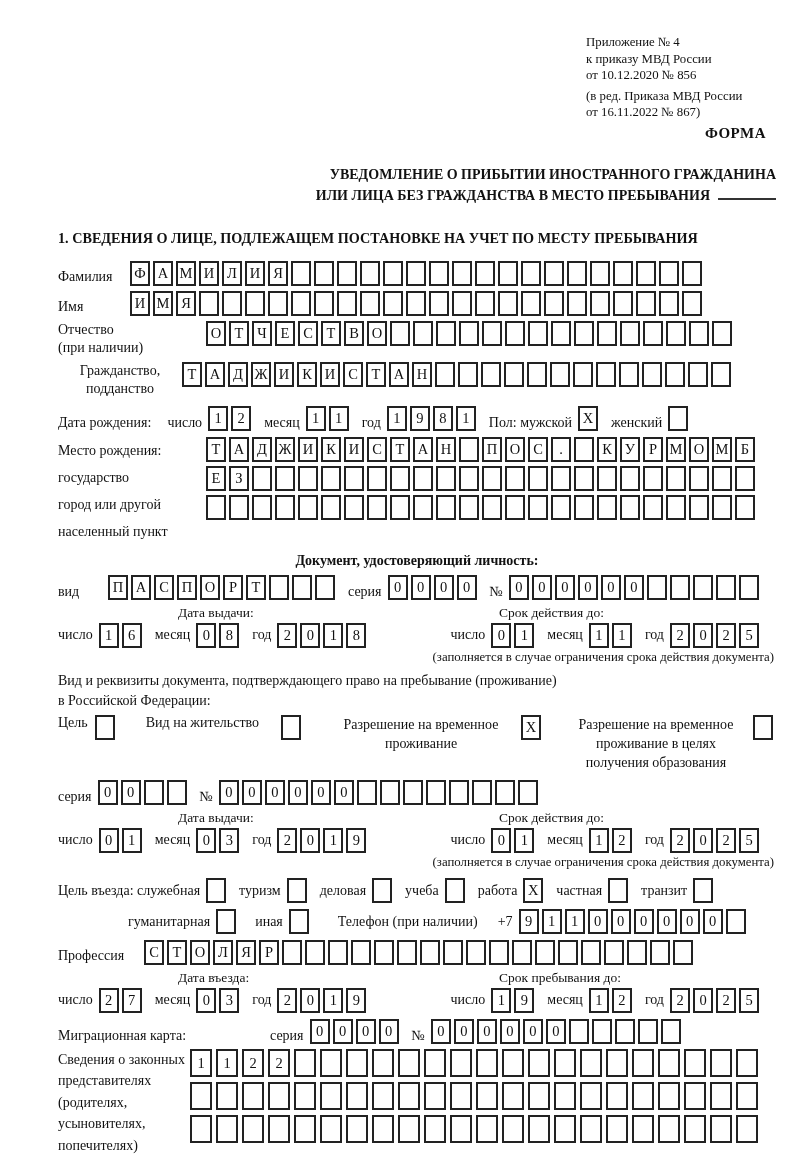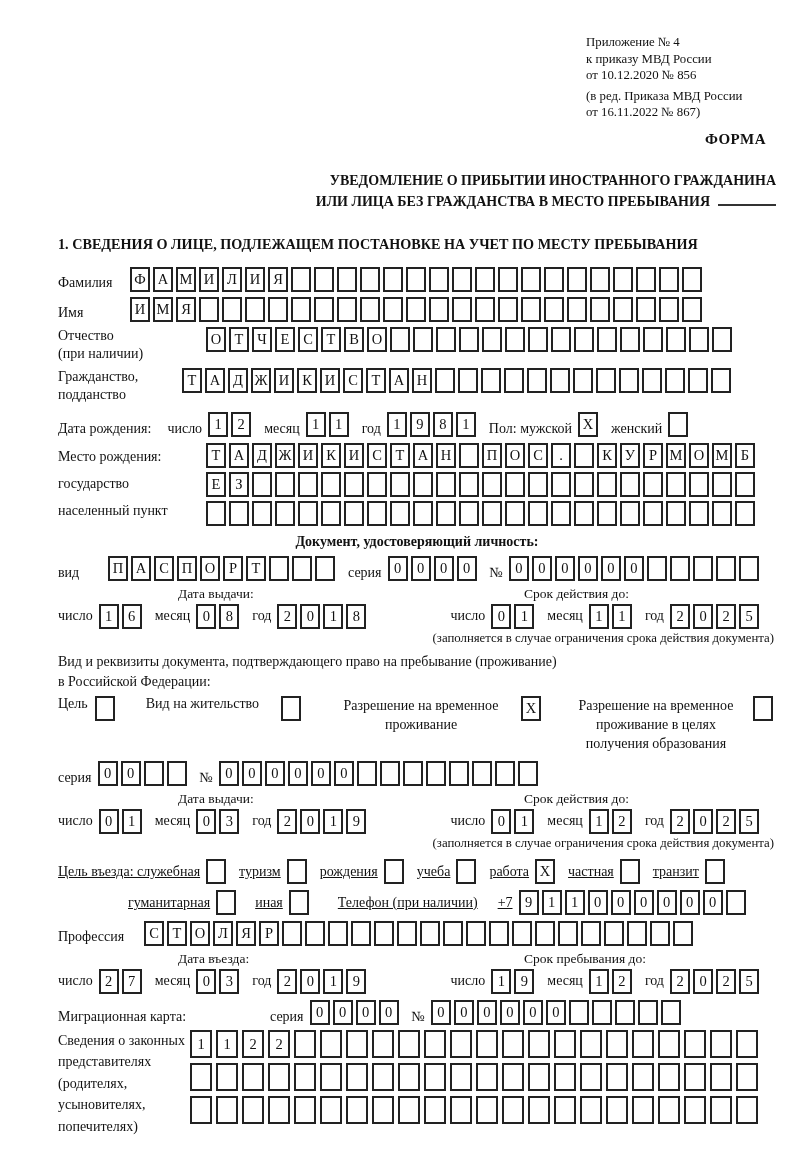--- a/index.html
+++ b/index.html
@@ -13,7 +13,7 @@
   
   .appendix { width:190px; margin-left:auto; font-size:12.8px; line-height:16.5px; }
   .appendix .gap { height:4px; }
-  .forma { text-align:right; font-weight:bold; font-size:15px; margin:10px 10px 0 0; letter-spacing:.5px; }
+  .forma { text-align:right; font-weight:bold; font-size:15px; margin:4px 10px 0 0; letter-spacing:.5px; }
 
   .title { text-align:right; font-weight:bold; font-size:14px; line-height:21px; margin-top:22px; }
   .blank-line { display:inline-block; width:58px; border-bottom:2px solid #333; height:14px; margin-left:8px; }

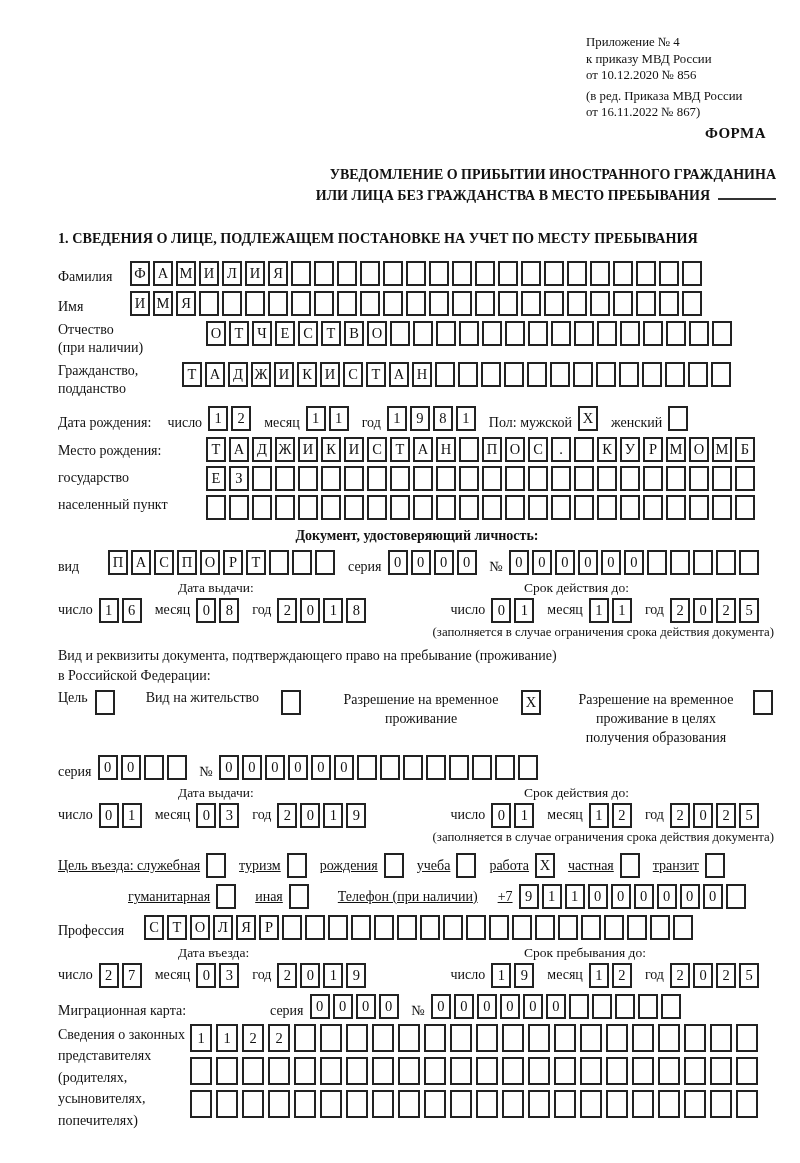--- a/index.html
+++ b/index.html
@@ -32,7 +32,7 @@
   .frow { display:flex; align-items:flex-end; margin-bottom:5px; }
   .frow.top { align-items:flex-start; }
   .lblcol { flex:0 0 auto; line-height:18px; }
-  .w72 { width:72px; } .w148 { width:148px; } .w124 { width:124px; }
+  .w72 { width:72px; } .w148 { width:148px; } .w124 { width:124px;text-align:center; }
   .lbl { margin-right:6px; white-space:nowrap; }
   .ml { margin-left:10px; }
 

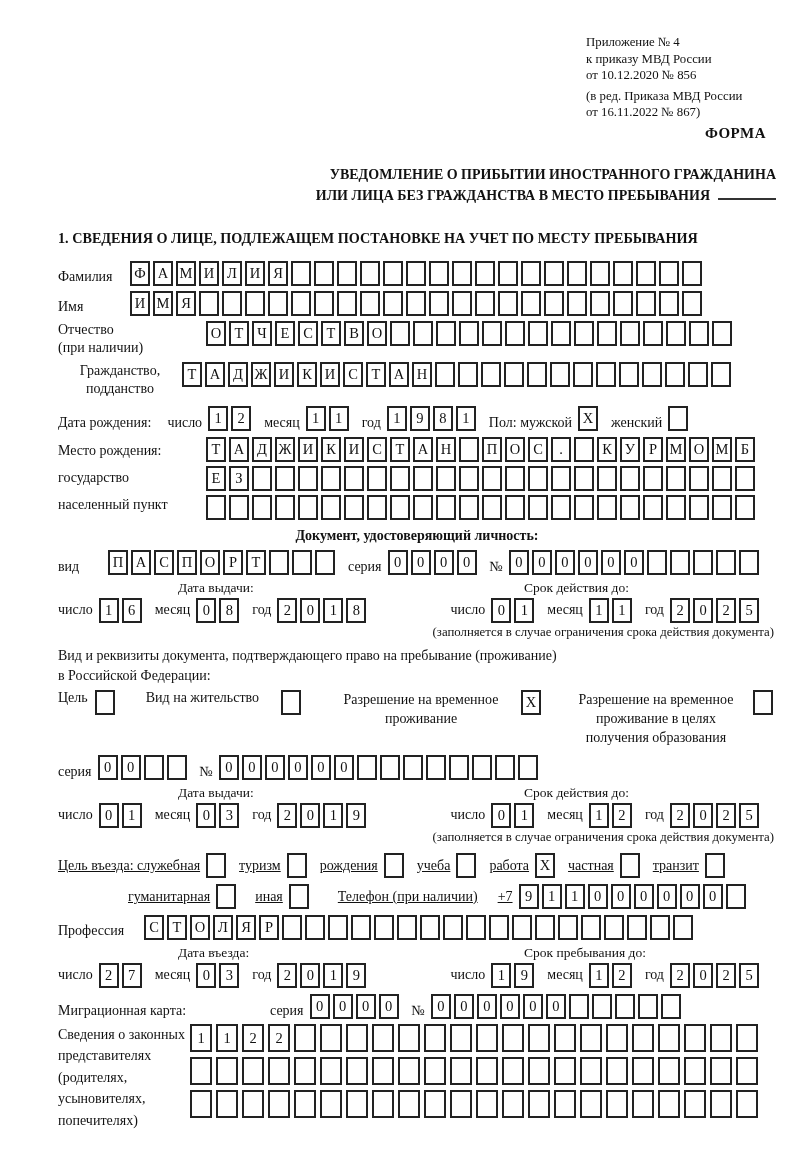--- a/index.html
+++ b/index.html
@@ -240,6 +240,7 @@
     <div class="lblcol w148" style="line-height:27px;">
       <div>Место рождения:</div>
       <div>государство</div>
+      <div>город или другой</div>
       <div>населенный пункт</div>
     </div>
     <div>

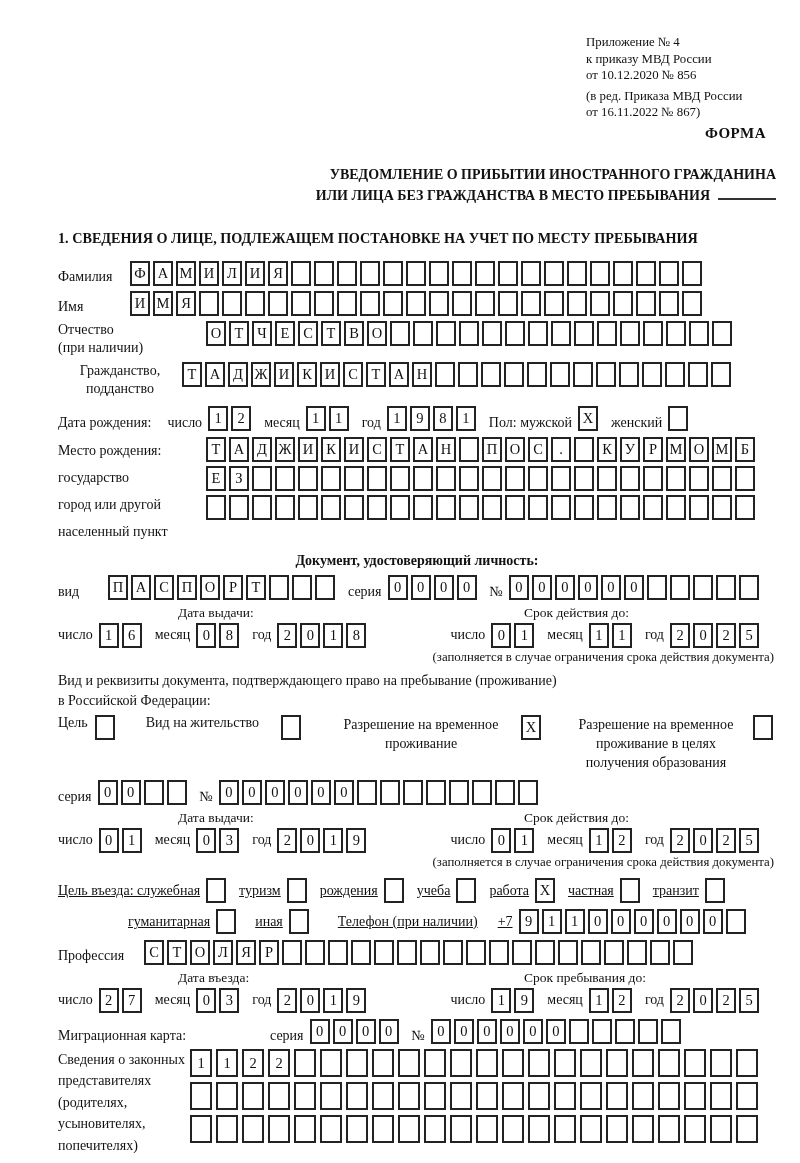--- a/index.html
+++ b/index.html
@@ -40,7 +40,7 @@
 
   .dates-head { position:relative; height:18px; font-size:13.5px; }
   .dh-left { position:absolute; left:120px; }
-  .dh-right { position:absolute; left:466px; }
+  .dh-right { position:absolute; left:441px; }
   .dates-row { display:flex; align-items:center; margin-bottom:2px; }
   .dg { display:flex; align-items:center; }
   .dg-right { margin-left:auto; margin-right:14px; }

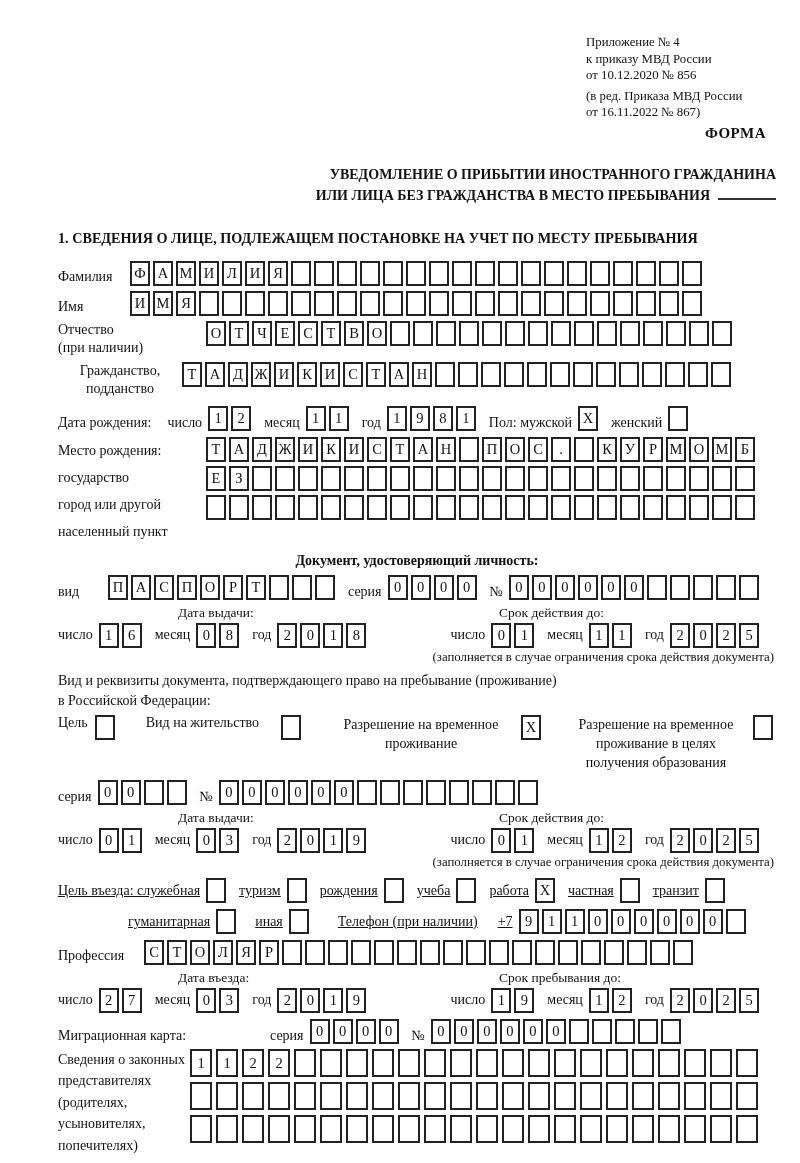--- a/index.html
+++ b/index.html
@@ -54,7 +54,7 @@
   .chk-pair .txt.c2 { max-width:186px; text-align:center; line-height:19px; }
   .chk-pair .txt.c3 { max-width:180px; text-align:center; line-height:19px; }
   .purpose-row { display:flex; align-items:center; margin-bottom:6px; }
-  .purpose-row .txt { margin:2px 6px 0 10px; white-space:nowrap;text-decoration:underline; }
+  .purpose-row .txt { margin:2px 6px 0 10px; white-space:nowrap; }
   .purpose-row .txt:first-child { margin-left:0; }
 
   .rep-wrap { display:flex; align-items:flex-start; margin-top:4px; }

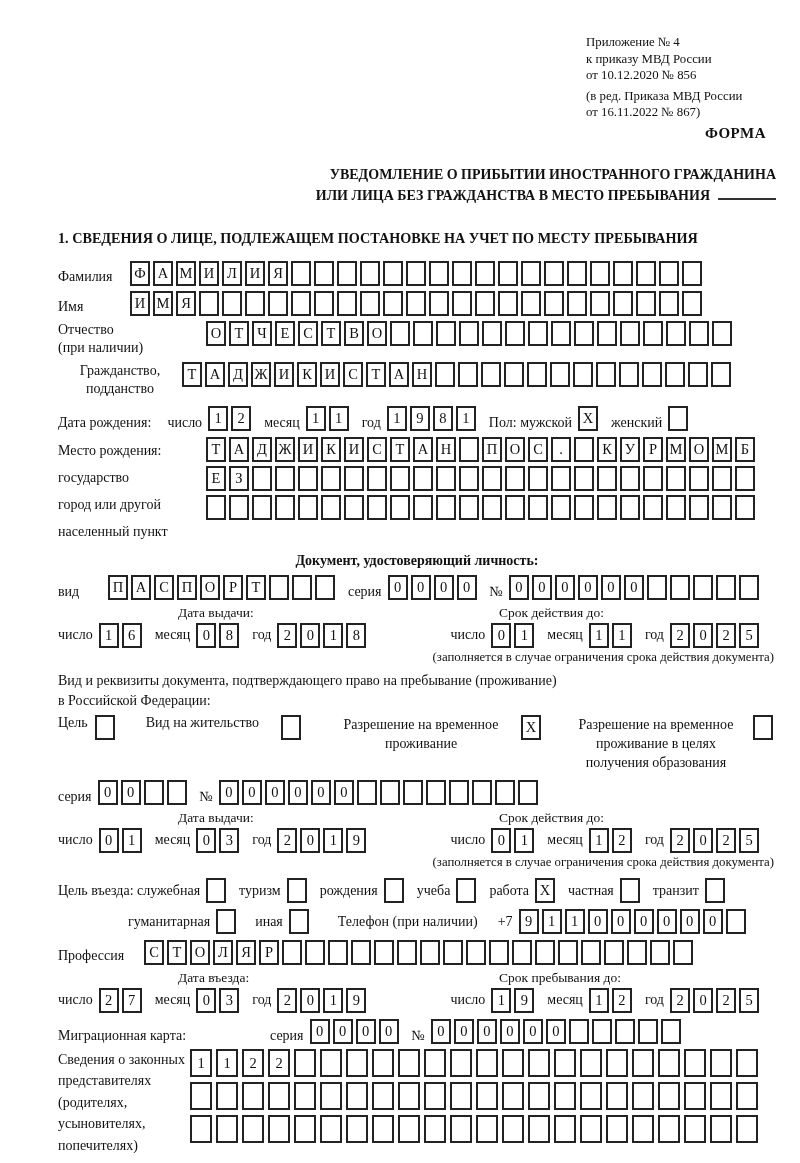--- a/index.html
+++ b/index.html
@@ -510,7 +510,7 @@
     <span class="cell"></span>
     <span class="txt">туризм</span>
     <span class="cell"></span>
-    <span class="txt">рождения</span>
+    <span class="txt">деловая</span>
     <span class="cell"></span>
     <span class="txt">учеба</span>
     <span class="cell"></span>

